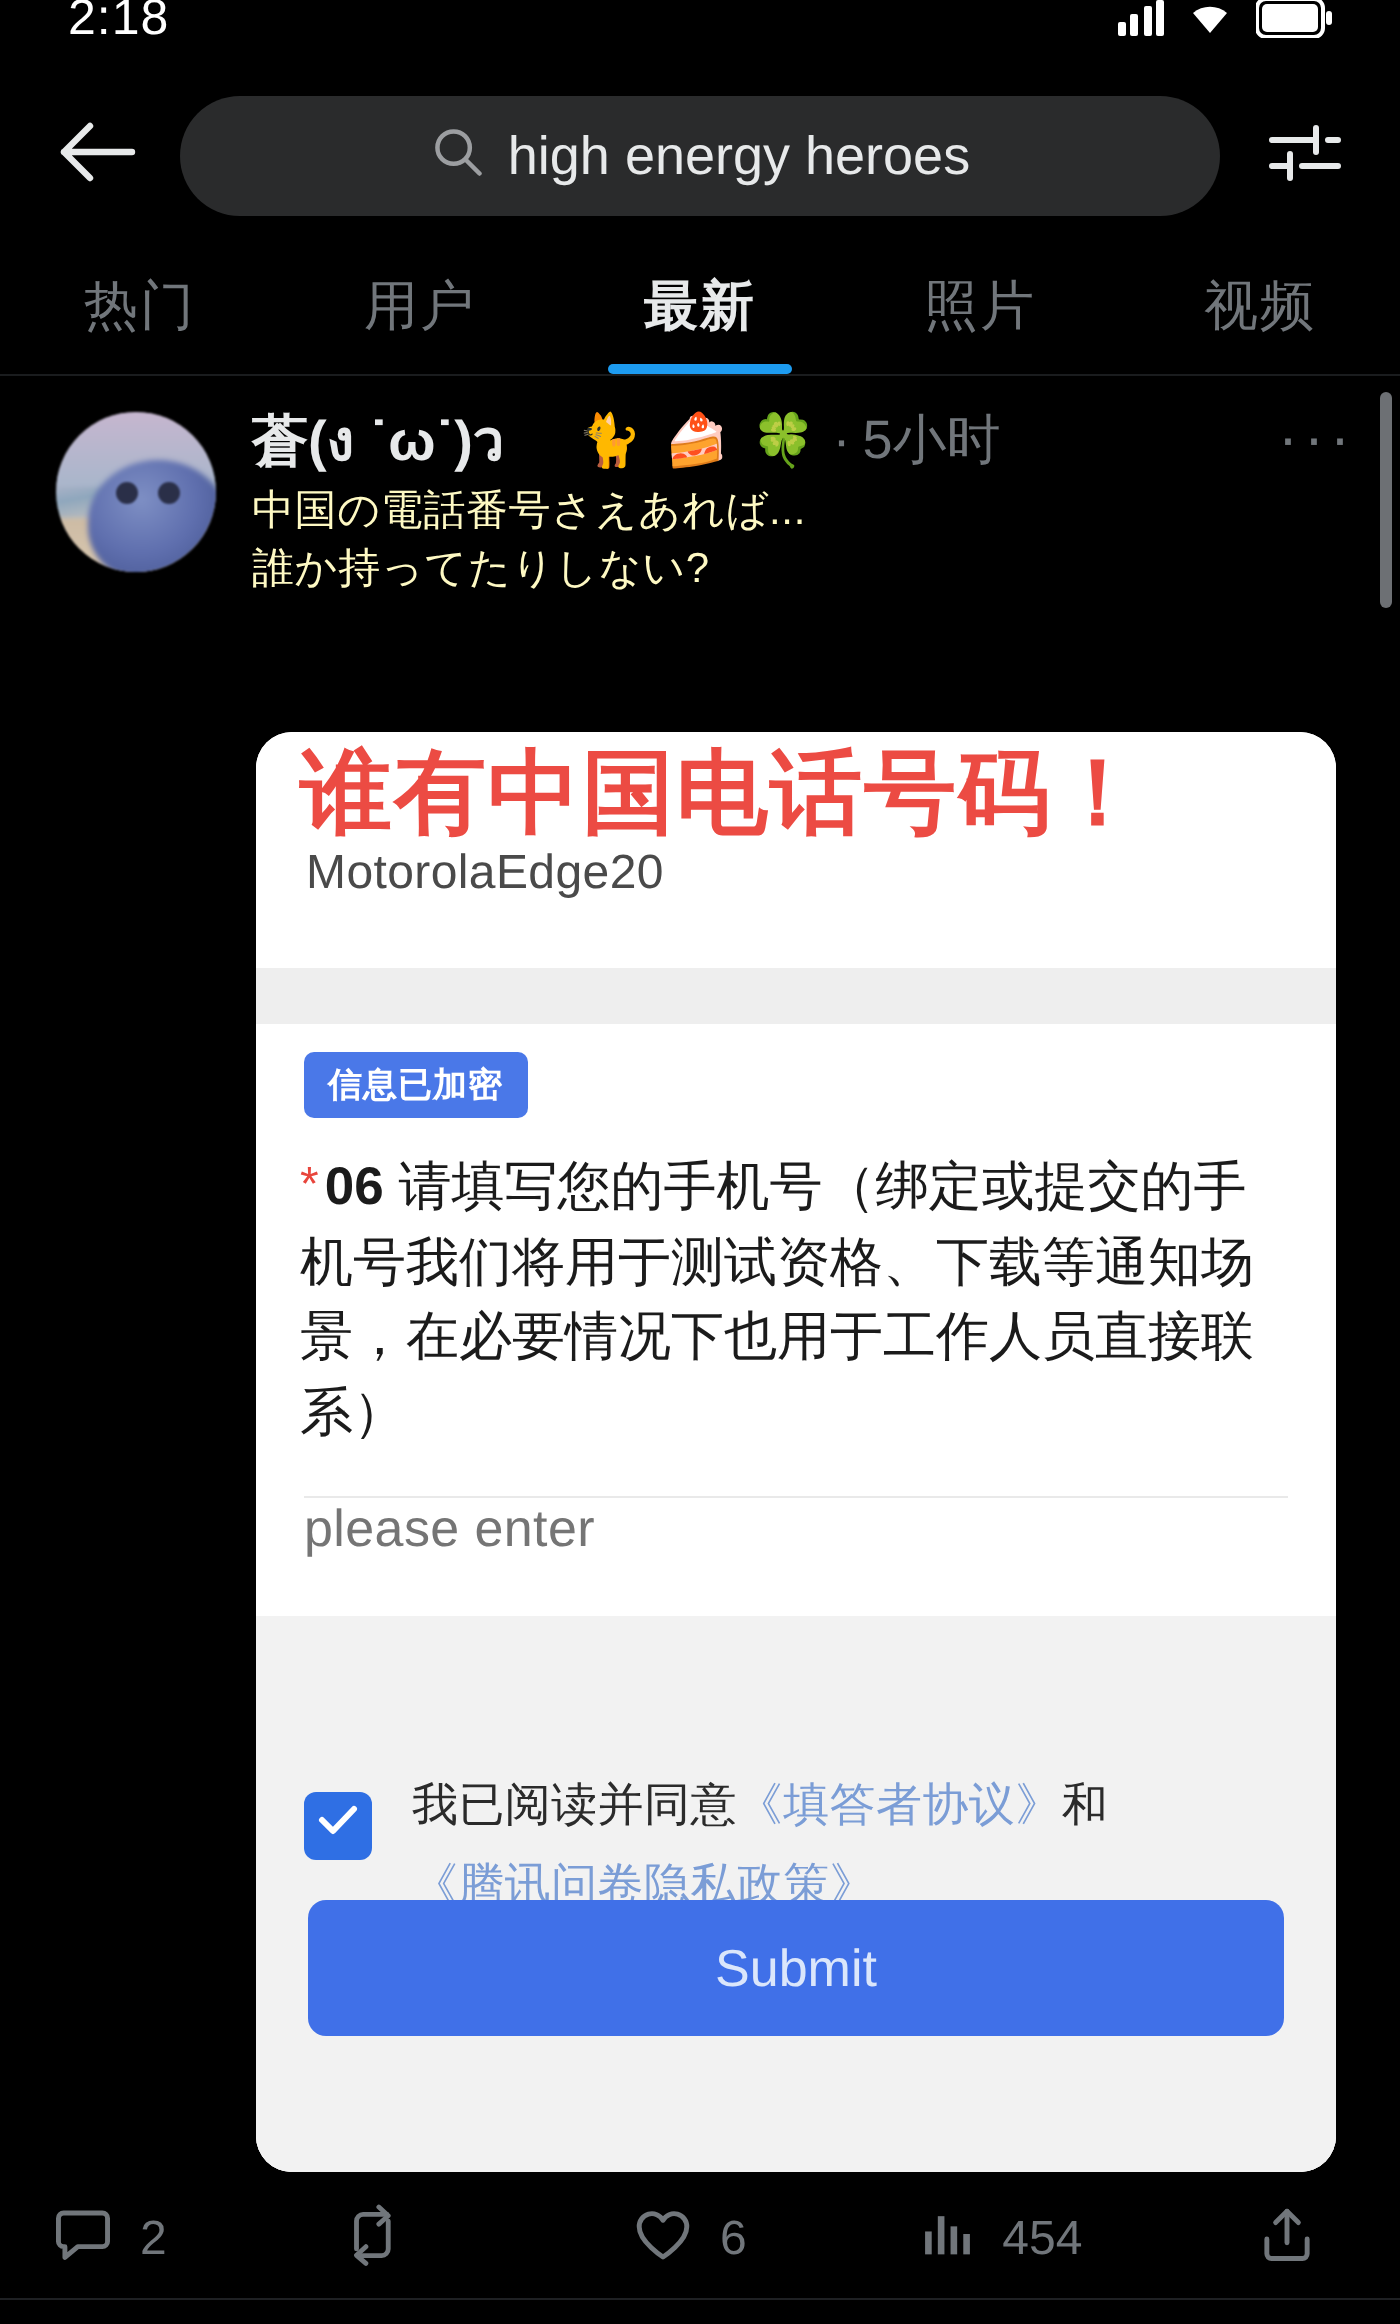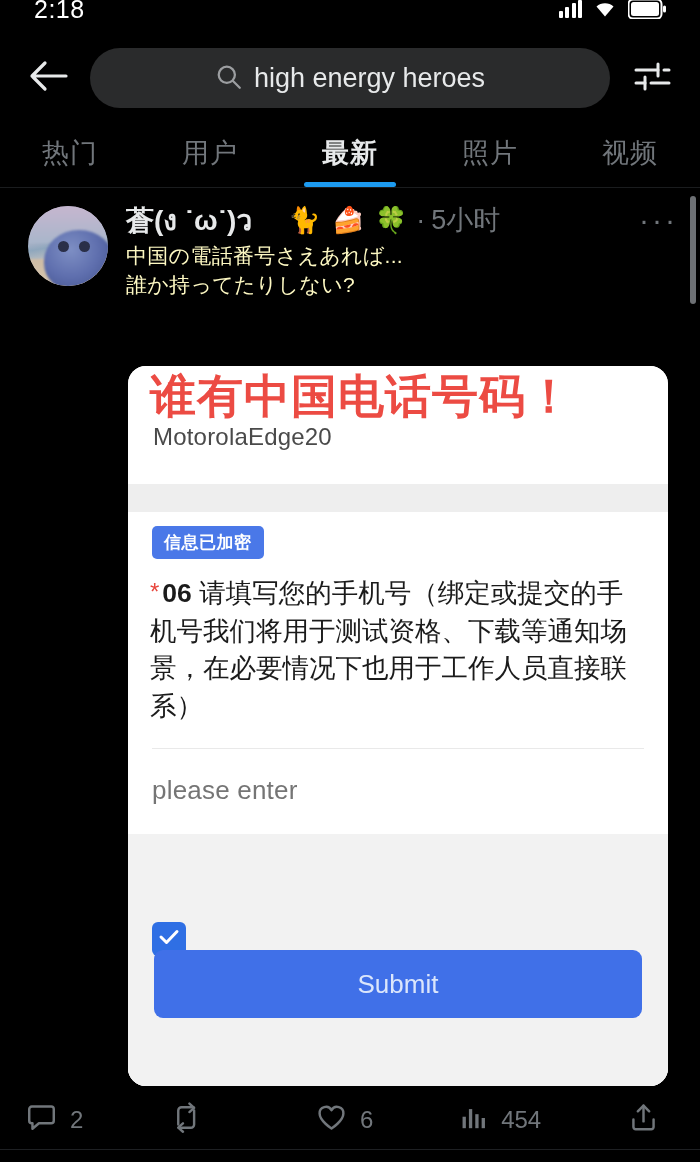--- a/index.html
+++ b/index.html
@@ -155,7 +155,7 @@
   .req-star { color: #e8453c; font-size: 24px; vertical-align: 2px; margin-right: 3px; }
   .q-num { font-weight: 700; }
 
-  .answer-zone { margin: 22px 24px 0 24px; border-top: 1px solid #e9e9e9; padding-top: 26px; flex: 0 0 auto; }
+  .answer-zone { margin: 22px 24px 0 24px; border-top: 1px solid #e9e9e9; flex: 0 0 auto; }
   .answer-input {
     color: #b6b6b6; font-size: 26px; letter-spacing: .2px;
     background: transparent; border: none; outline: none; width: 100%;

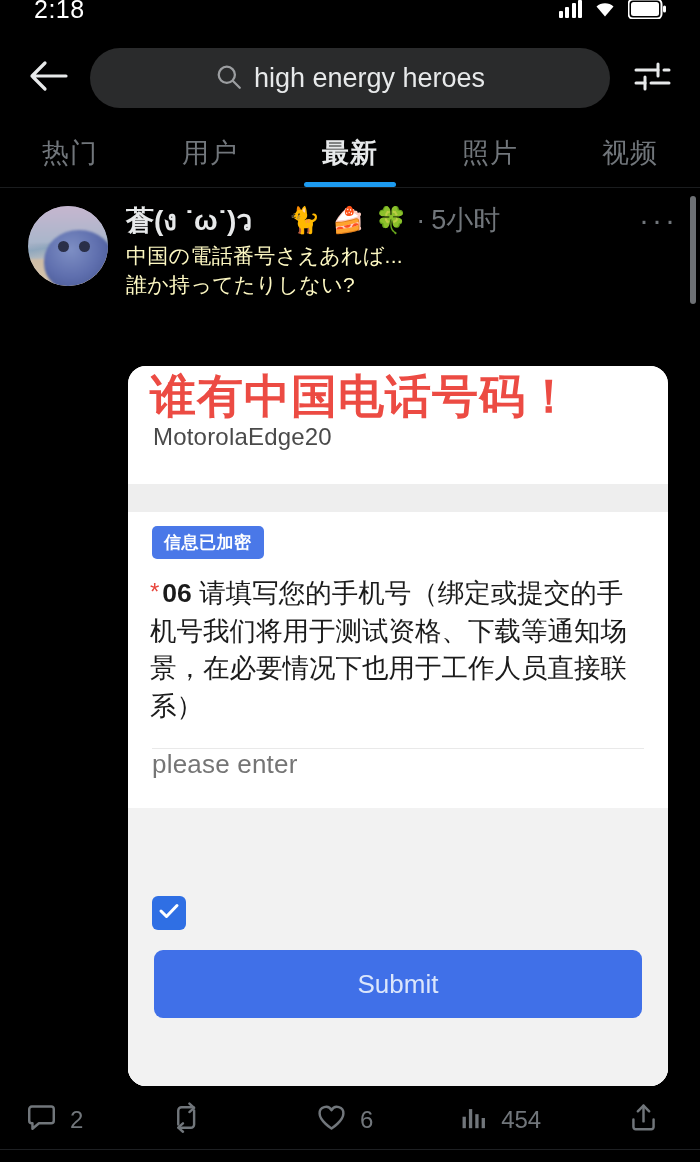--- a/index.html
+++ b/index.html
@@ -326,6 +326,10 @@
               </svg>
             </span>
           </div>
+          <div class="agree-text">
+            <span>我已阅读并同意</span><span class="agree-link">《填答者协议》</span><span>和</span><br>
+            <span class="agree-link">《腾讯问卷隐私政策》</span>
+          </div>
         </div>
         <button class="submit-btn">Submit</button>
       </div>

